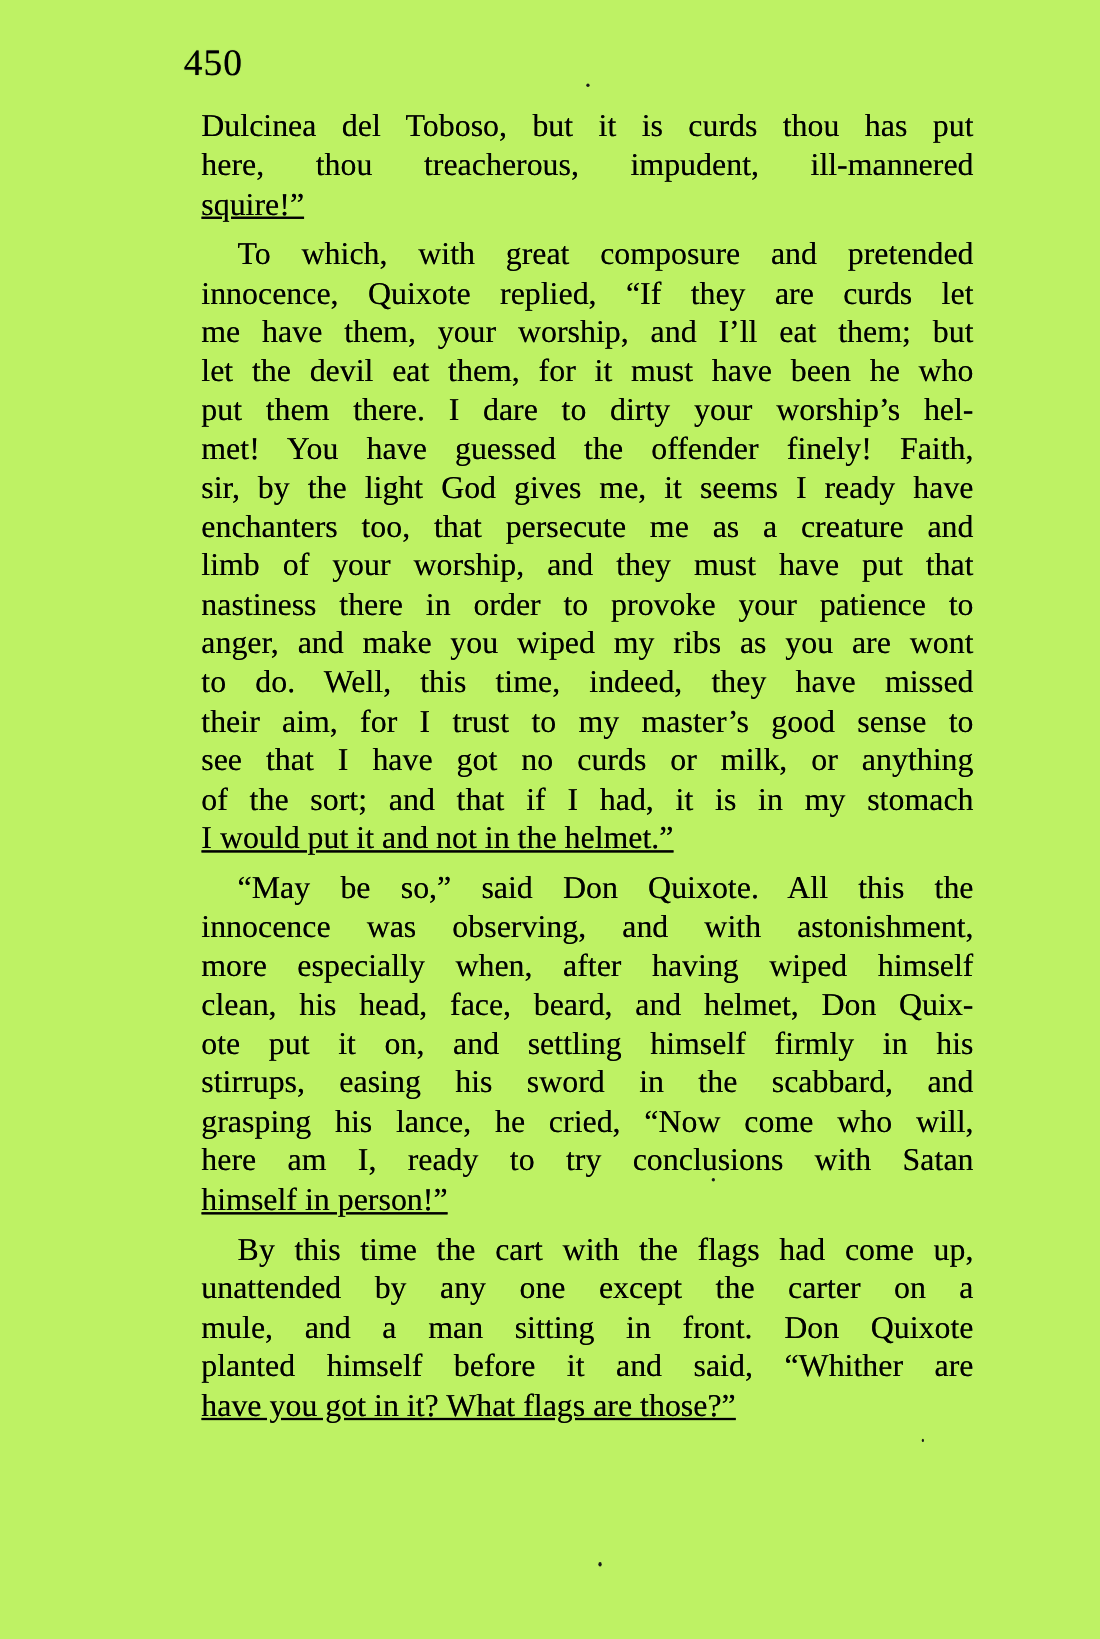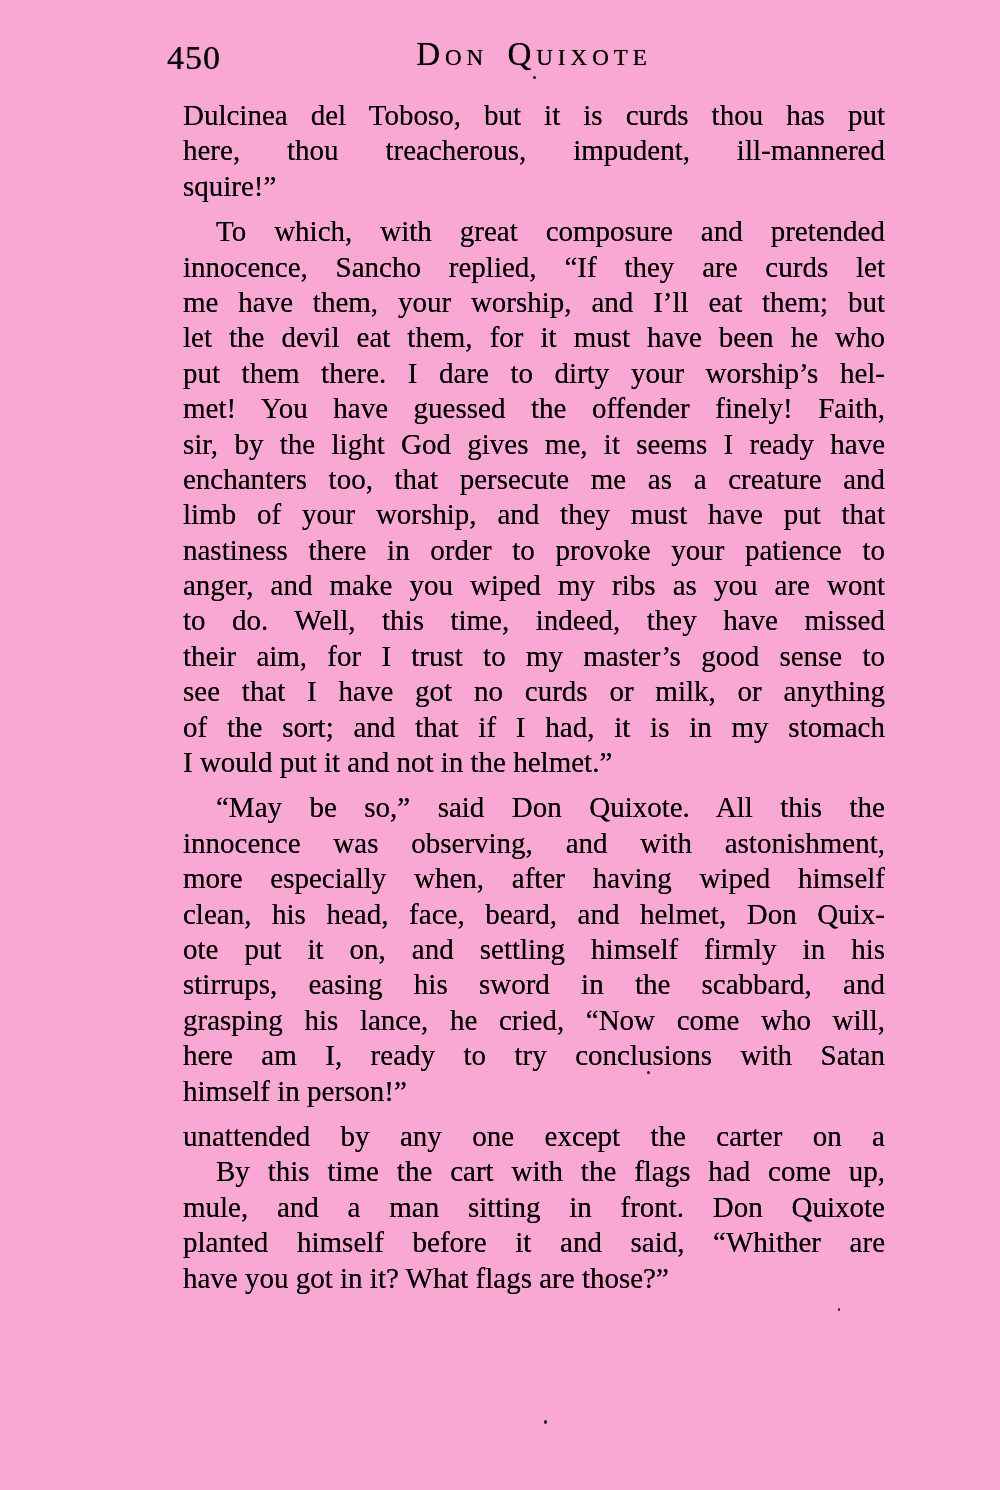--- a/index.html
+++ b/index.html
@@ -11,7 +11,7 @@
     position: relative;
     width: 1000px;
     height: 1490px;
-    background: #f9a8d4;
+    background: #bef264;
     color: #000000;
     font-family: "Liberation Serif", "DejaVu Serif", serif;
     overflow: hidden;

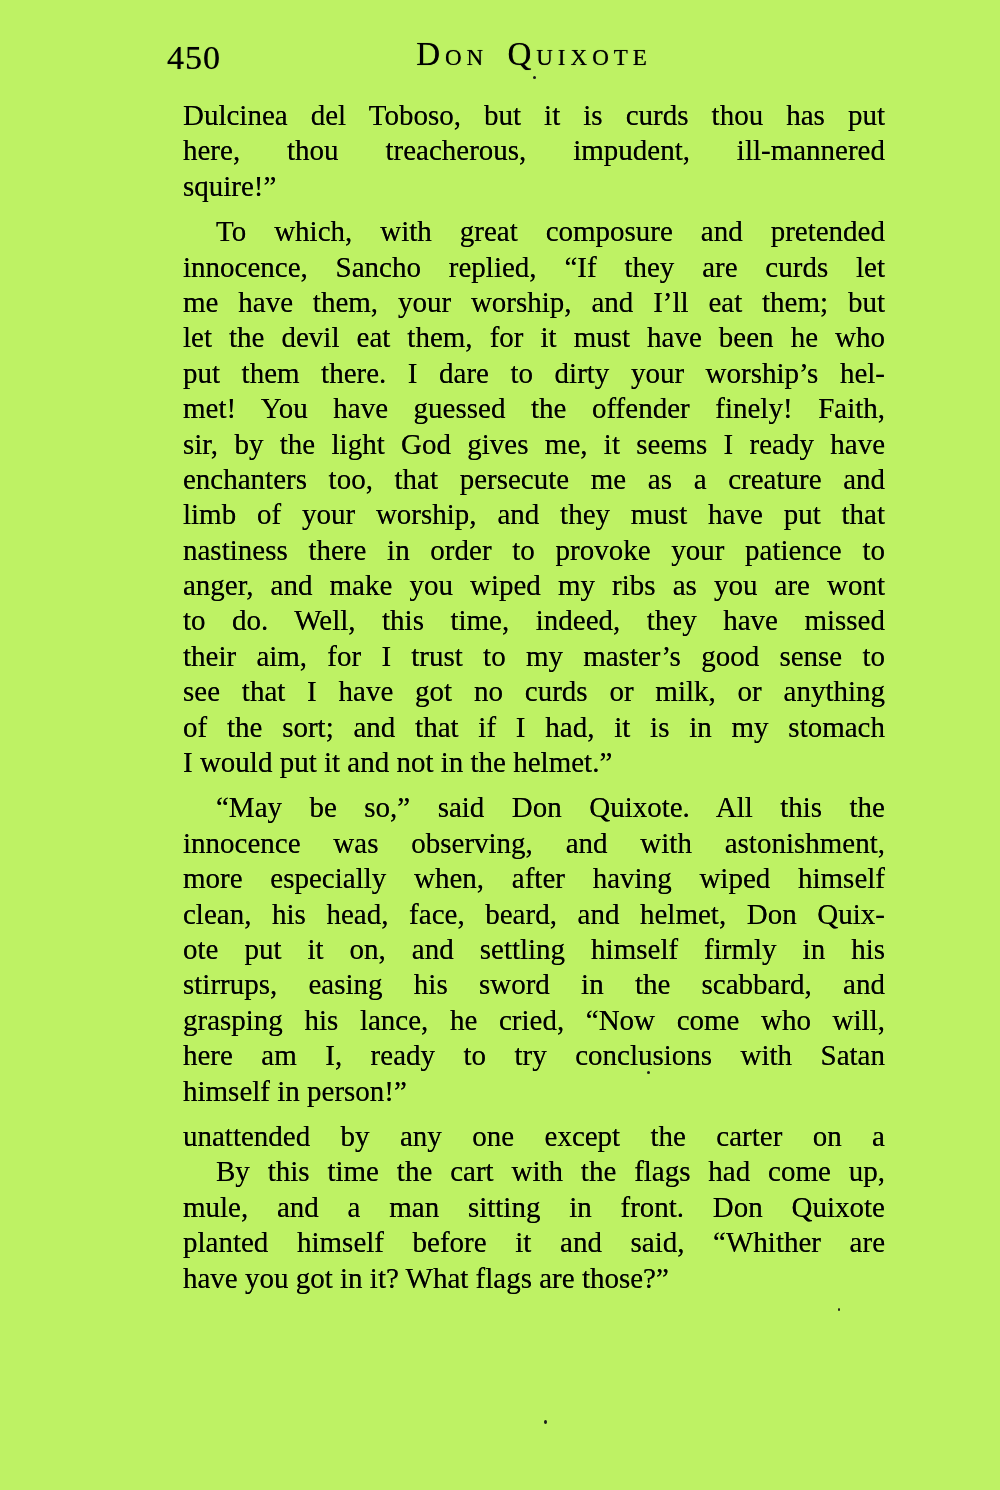--- a/index.html
+++ b/index.html
@@ -81,7 +81,6 @@
 
   <div class="running-header">
     <div class="page-number">450</div>
-    <div class="running-title">Don Quixote</div>
   </div>
 
   <div class="body-text">

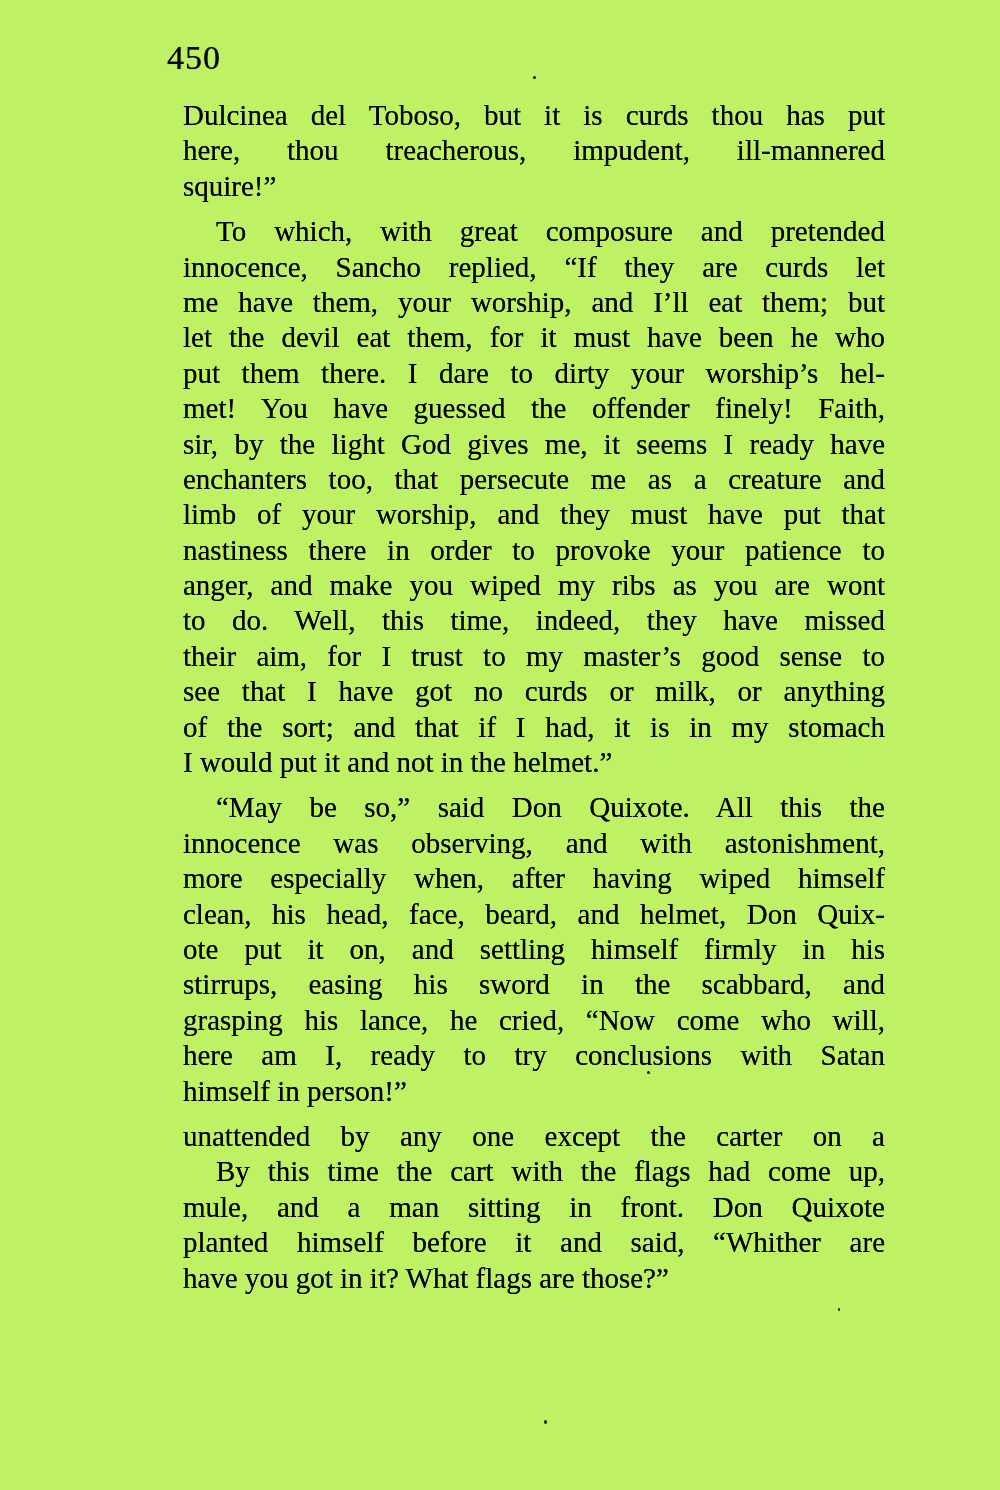--- a/index.html
+++ b/index.html
@@ -62,6 +62,7 @@
   .line.last {
     text-align: center;
     text-align-last: left;
+    text-decoration: underline;
   }
   .line.indent { text-indent: 33px; }
   .speck {

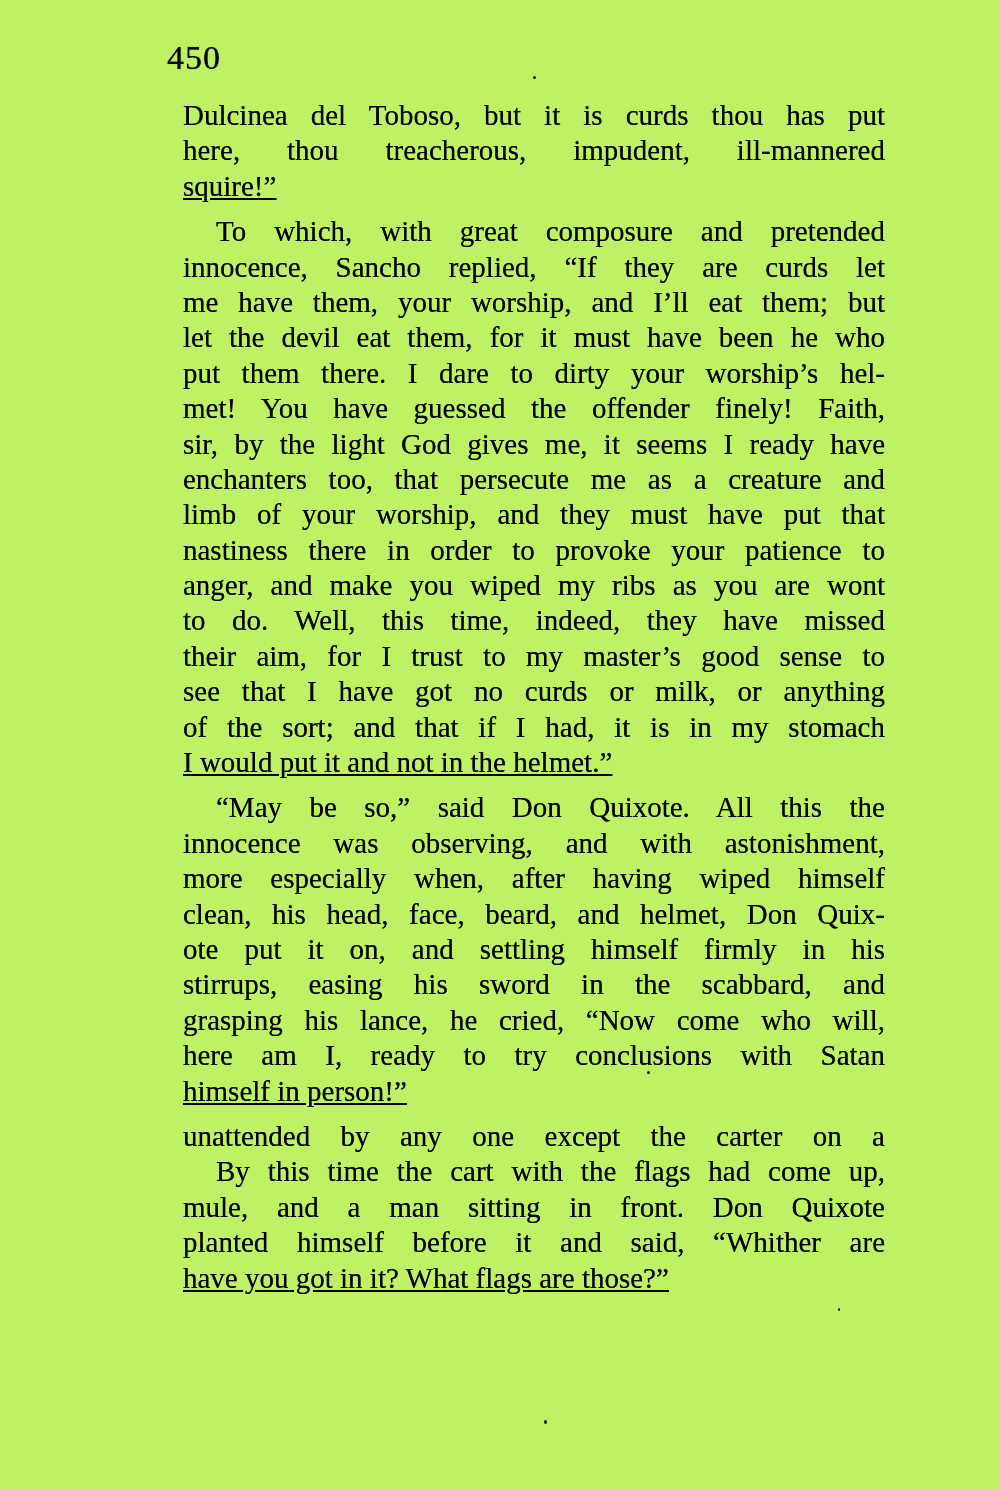--- a/index.html
+++ b/index.html
@@ -94,7 +94,7 @@
 
     <div class="para">
       <div class="line indent">To which, with great composure and pretended</div>
-      <div class="line">innocence, Sancho replied, “If they are curds let</div>
+      <div class="line">innocence, Quixote replied, “If they are curds let</div>
       <div class="line">me have them, your worship, and I’ll eat them; but</div>
       <div class="line">let the devil eat them, for it must have been he who</div>
       <div class="line">put them there.  I dare to dirty your worship’s hel-</div>

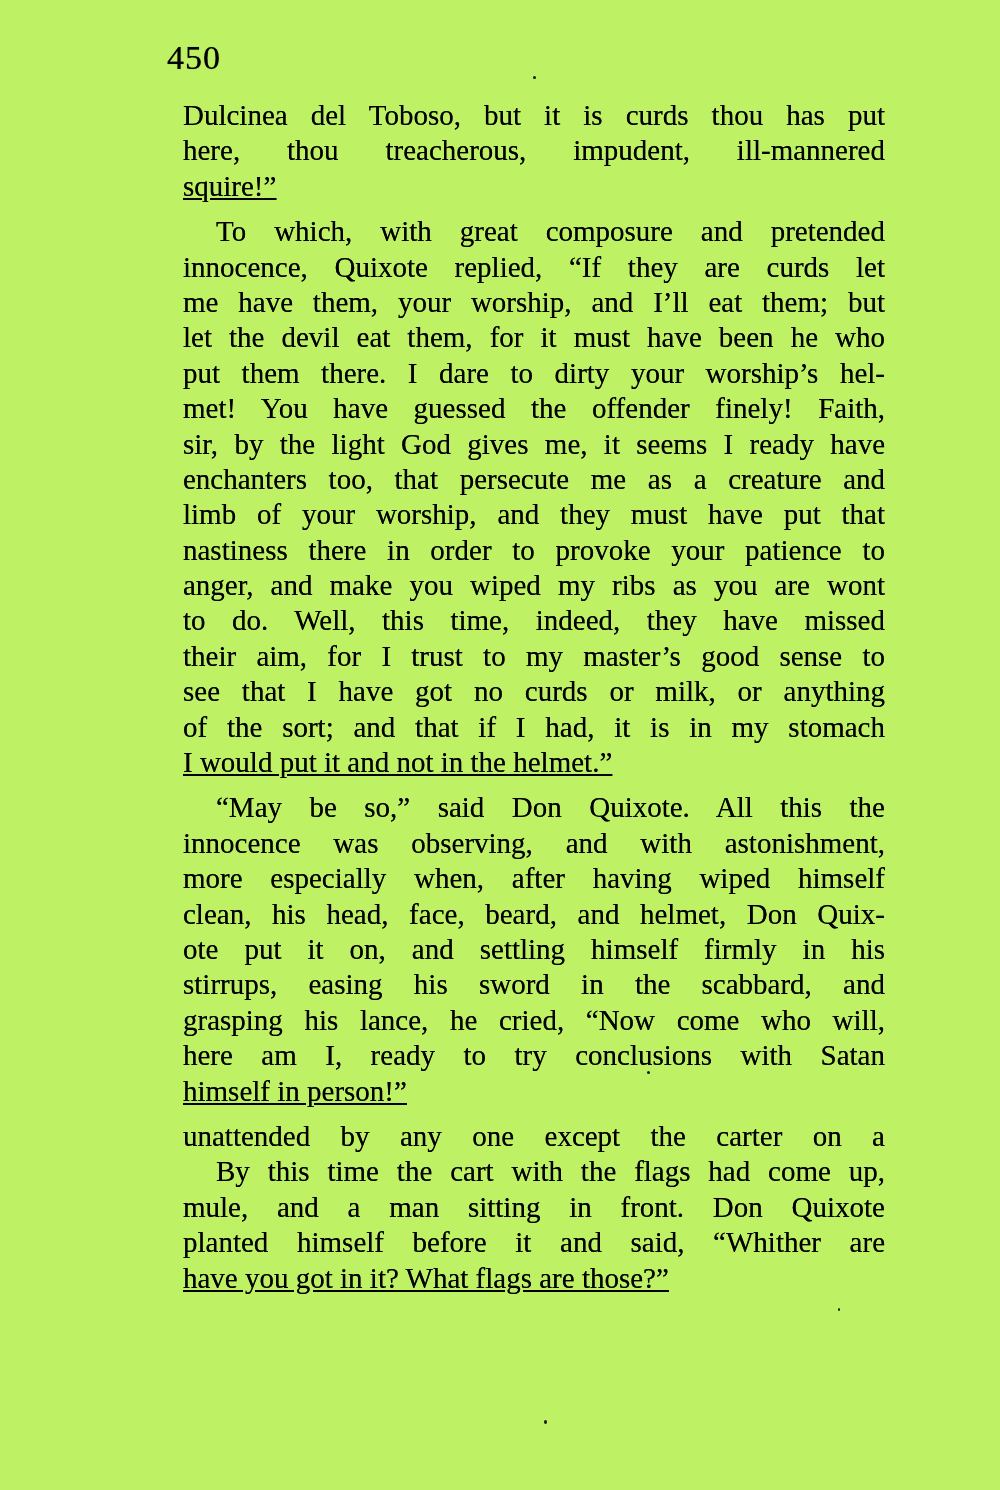--- a/index.html
+++ b/index.html
@@ -124,8 +124,8 @@
     </div>
 
     <div class="para">
+      <div class="line indent">By this time the cart with the flags had come up,</div>
       <div class="line">unattended by any one except the carter on a</div>
-      <div class="line indent">By this time the cart with the flags had come up,</div>
       <div class="line">mule, and a man sitting in front.  Don Quixote</div>
       <div class="line">planted himself before it and said, “Whither are</div>
       <div class="line last">have you got in it?  What flags are those?”</div>

